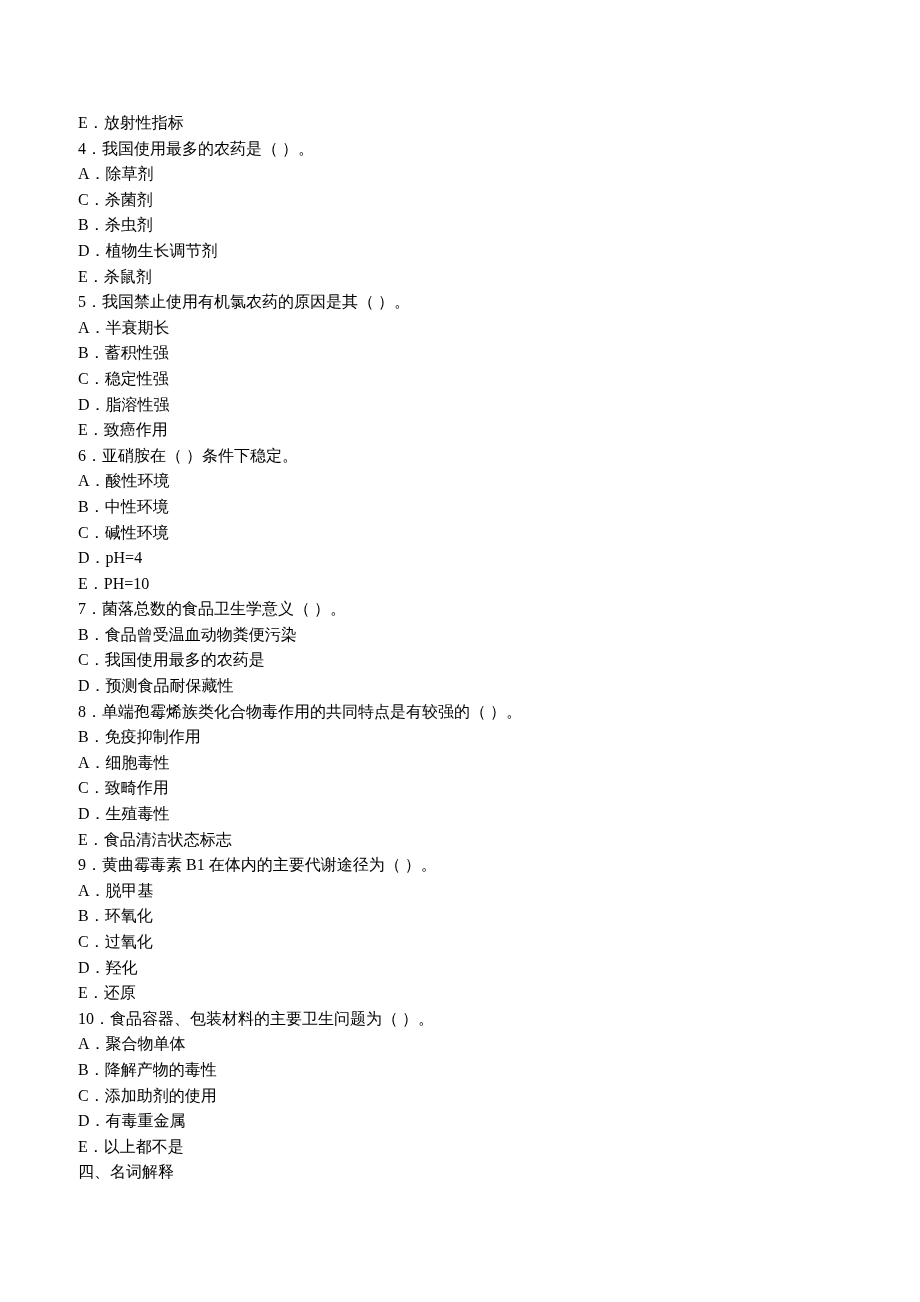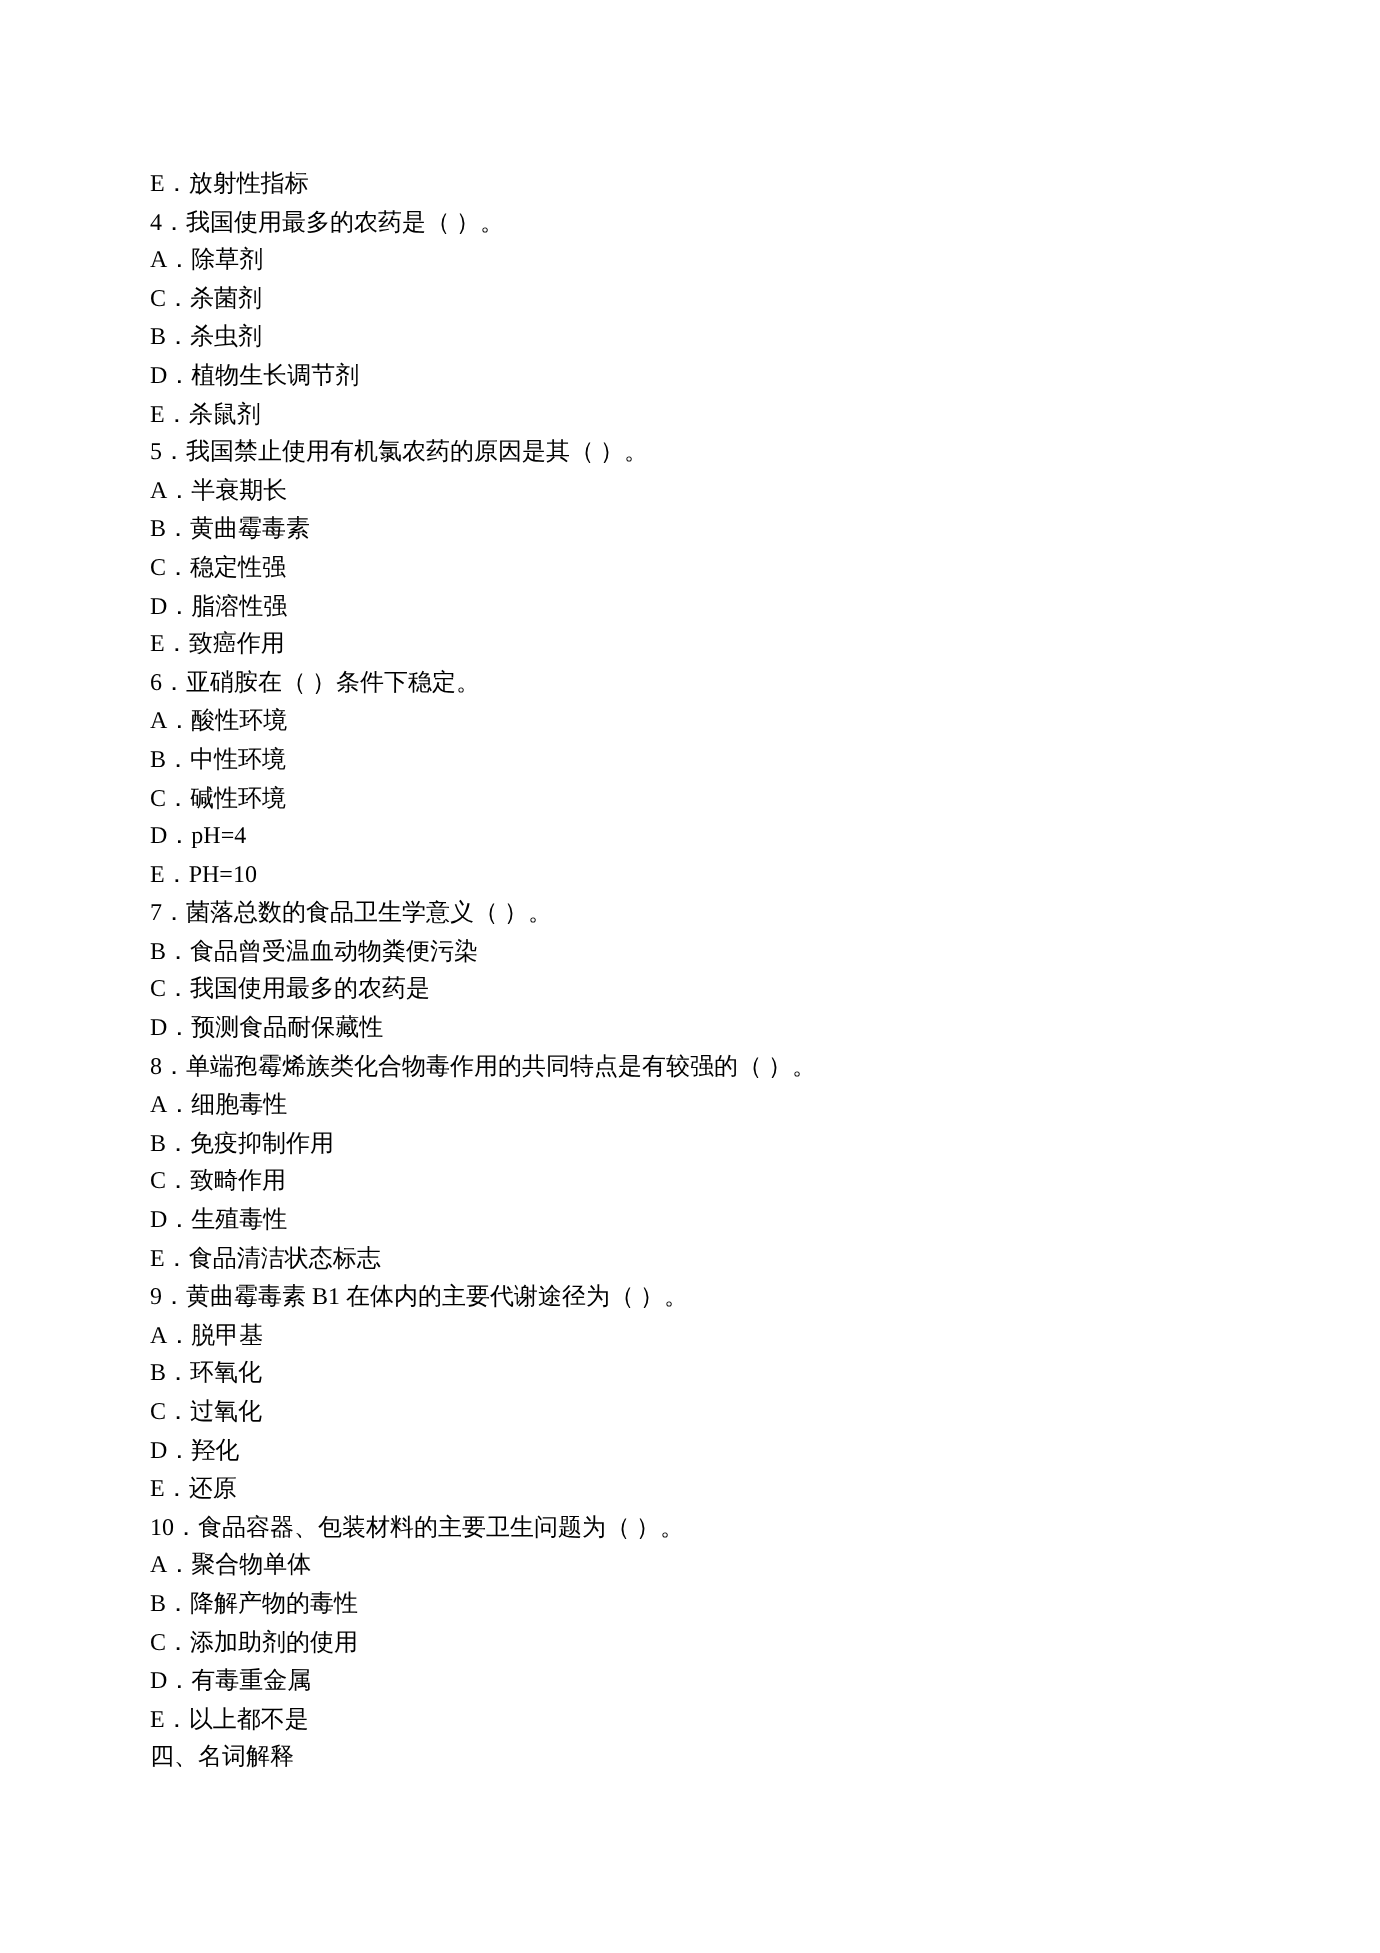--- a/index.html
+++ b/index.html
@@ -14,7 +14,7 @@
   .page {
     width: 916px;
     min-height: 1302px;
-    padding: 110px 170px 0 100px;
+    padding: 110px 170px 0 78px;
     box-sizing: border-box;
   }
   .line {

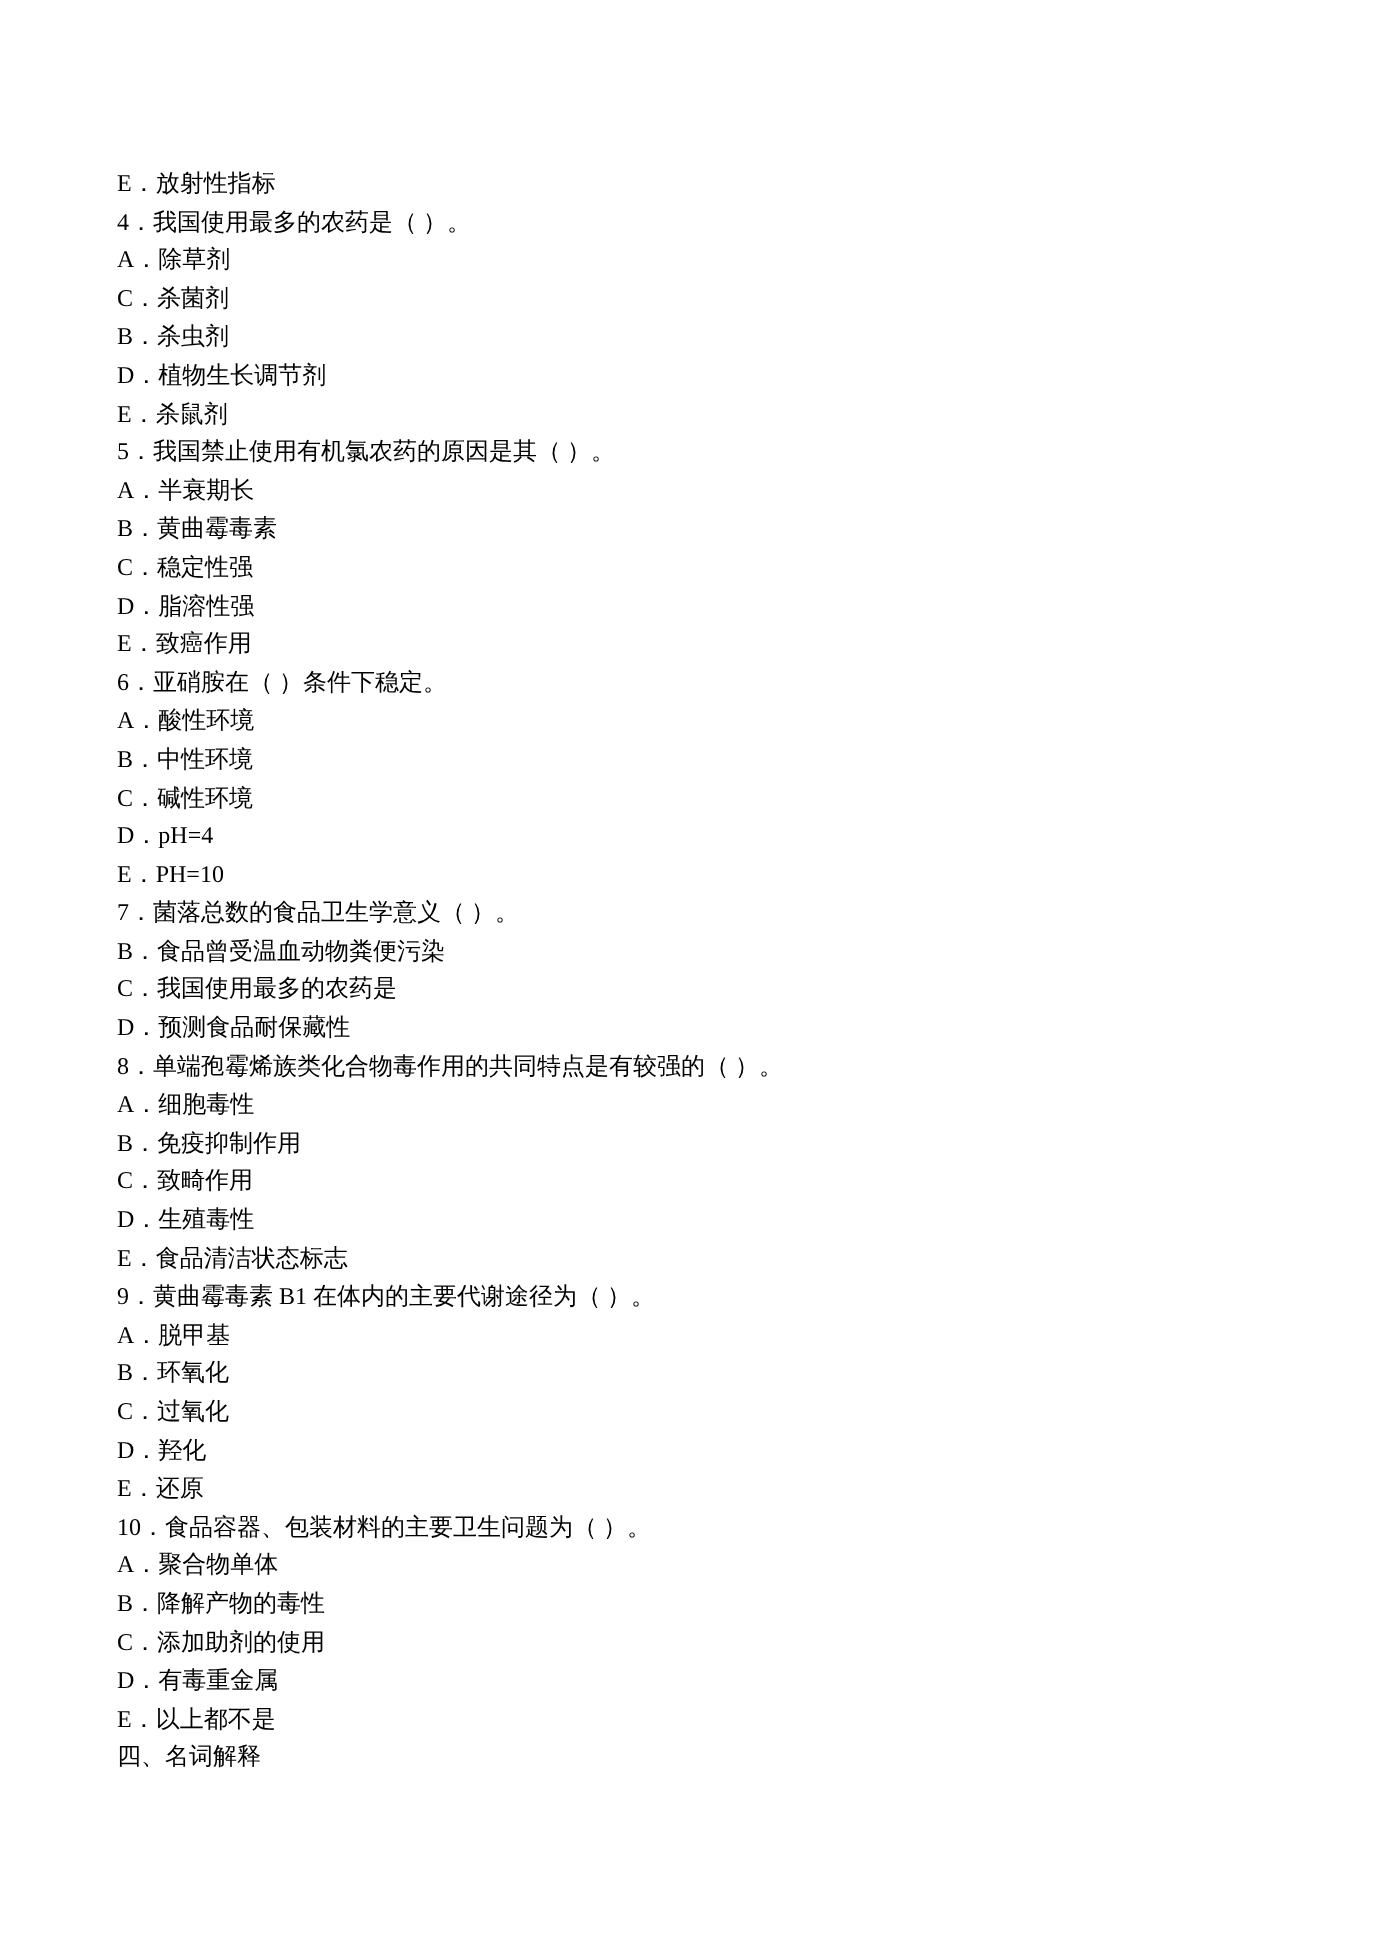--- a/index.html
+++ b/index.html
@@ -36,7 +36,7 @@
   <p class="line">E．杀鼠剂</p>
   <p class="line">5．我国禁止使用有机氯农药的原因是其（ ）。</p>
   <p class="line">A．半衰期长</p>
-  <p class="line">B．黄曲霉毒素</p>
+  <p class="line">B．蓄积性强</p>
   <p class="line">C．稳定性强</p>
   <p class="line">D．脂溶性强</p>
   <p class="line">E．致癌作用</p>

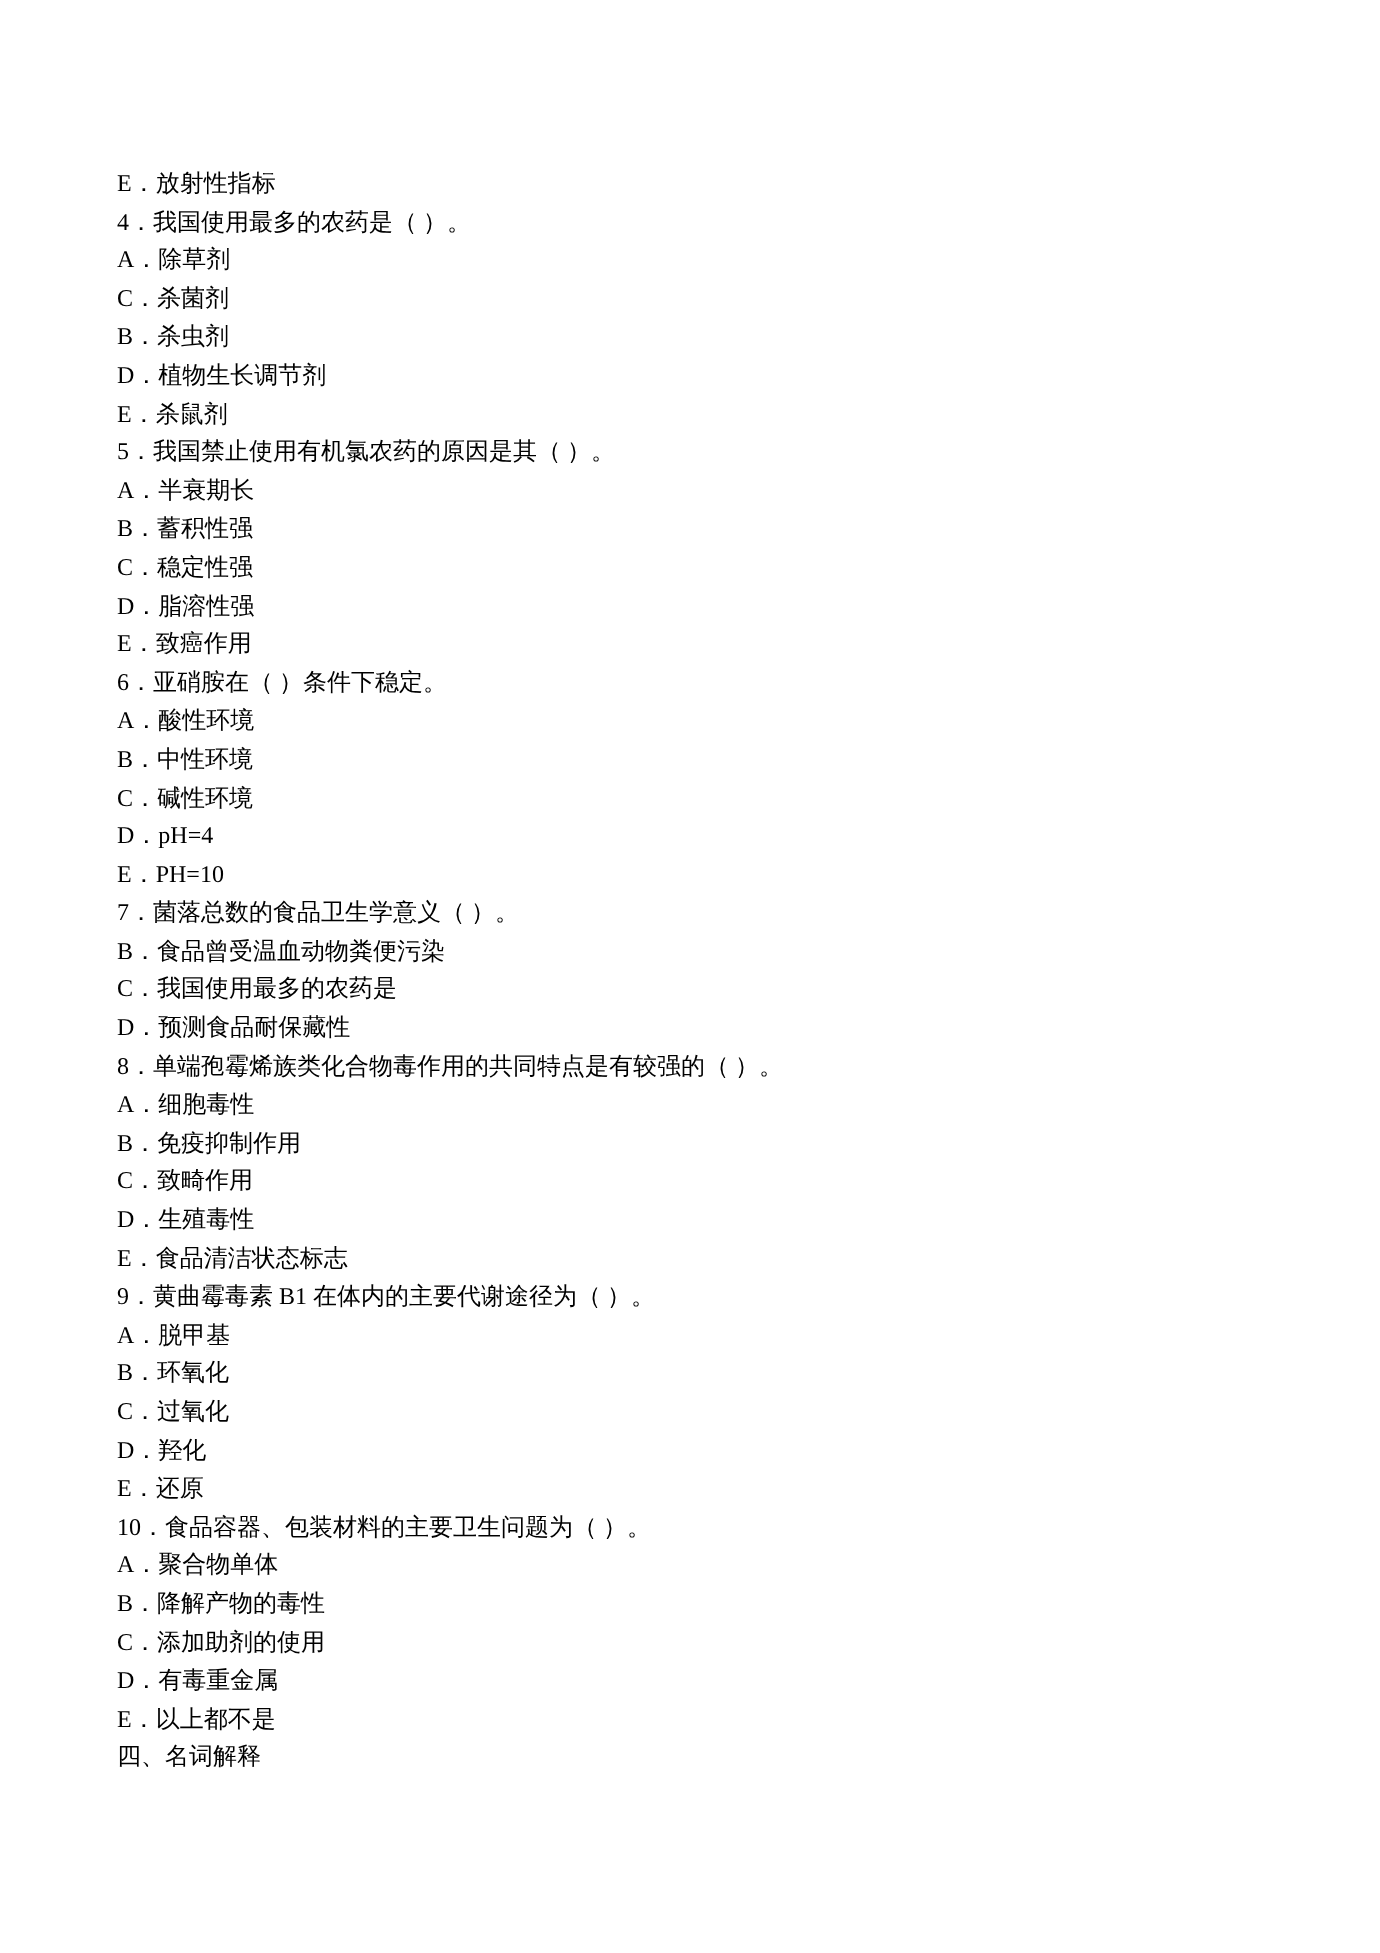--- a/index.html
+++ b/index.html
@@ -51,8 +51,8 @@
   <p class="line">C．我国使用最多的农药是</p>
   <p class="line">D．预测食品耐保藏性</p>
   <p class="line">8．单端孢霉烯族类化合物毒作用的共同特点是有较强的（ ）。</p>
+  <p class="line">B．免疫抑制作用</p>
   <p class="line">A．细胞毒性</p>
-  <p class="line">B．免疫抑制作用</p>
   <p class="line">C．致畸作用</p>
   <p class="line">D．生殖毒性</p>
   <p class="line">E．食品清洁状态标志</p>

